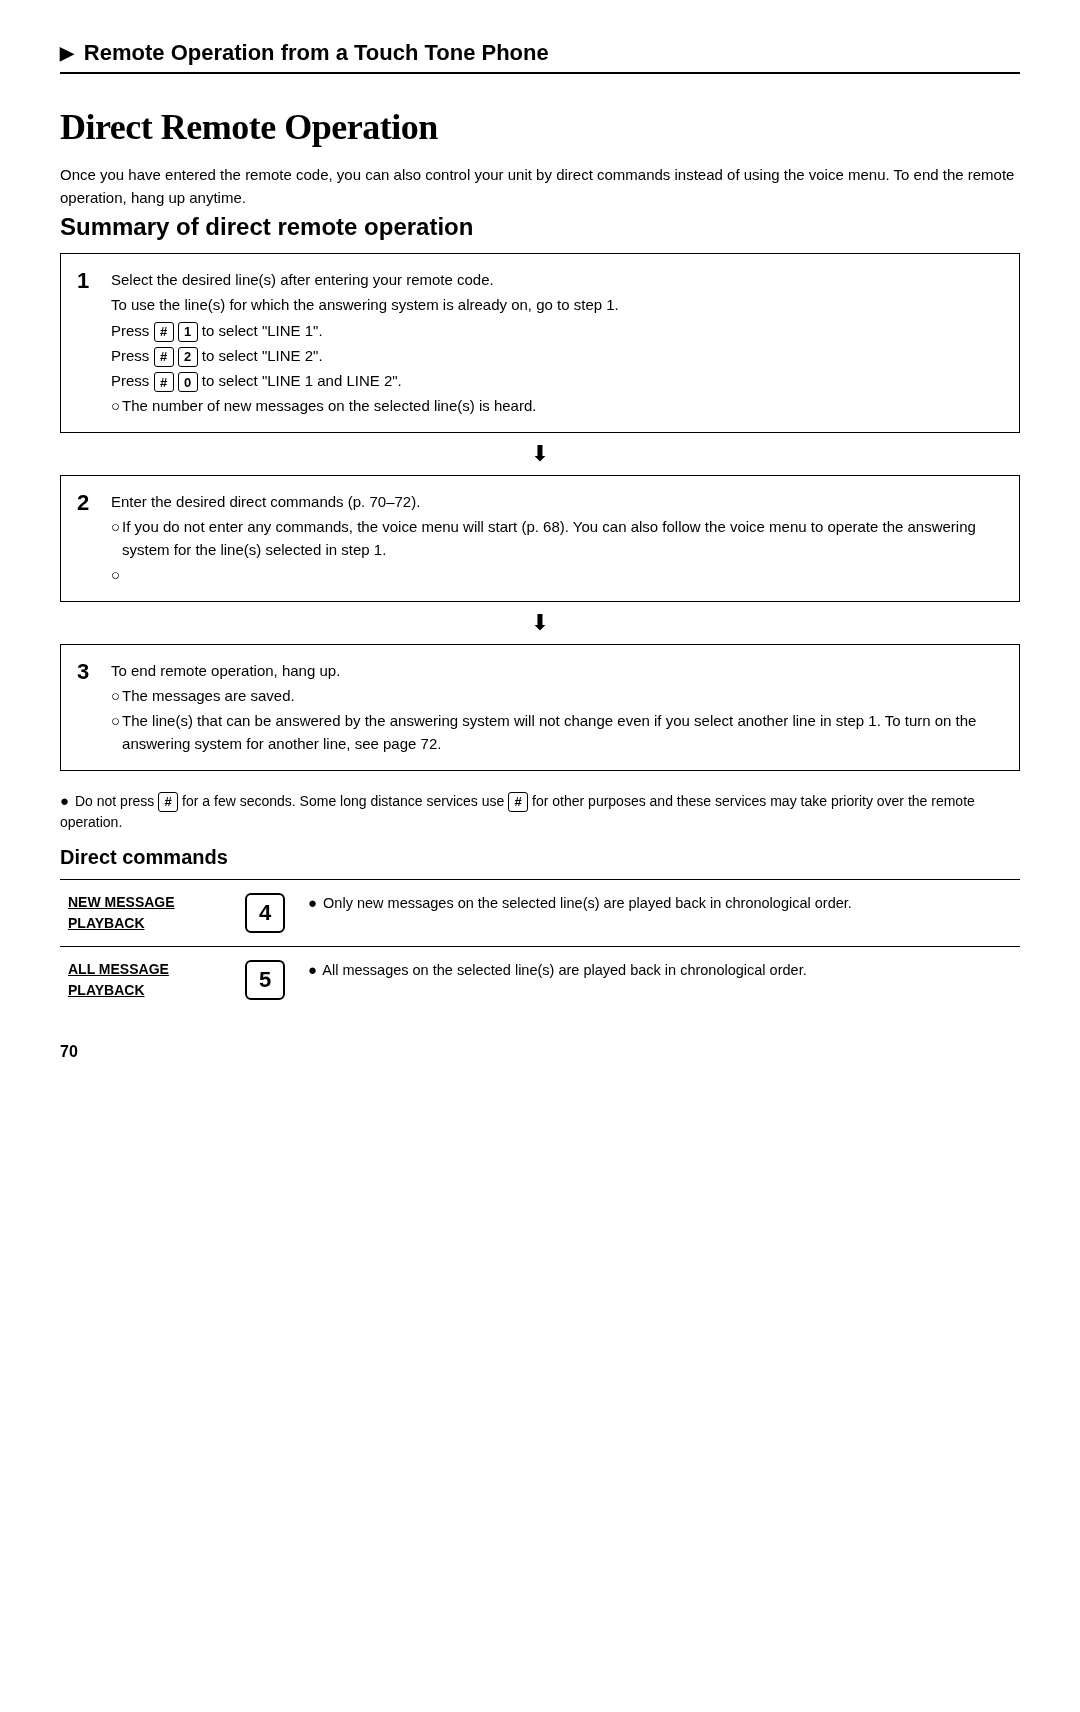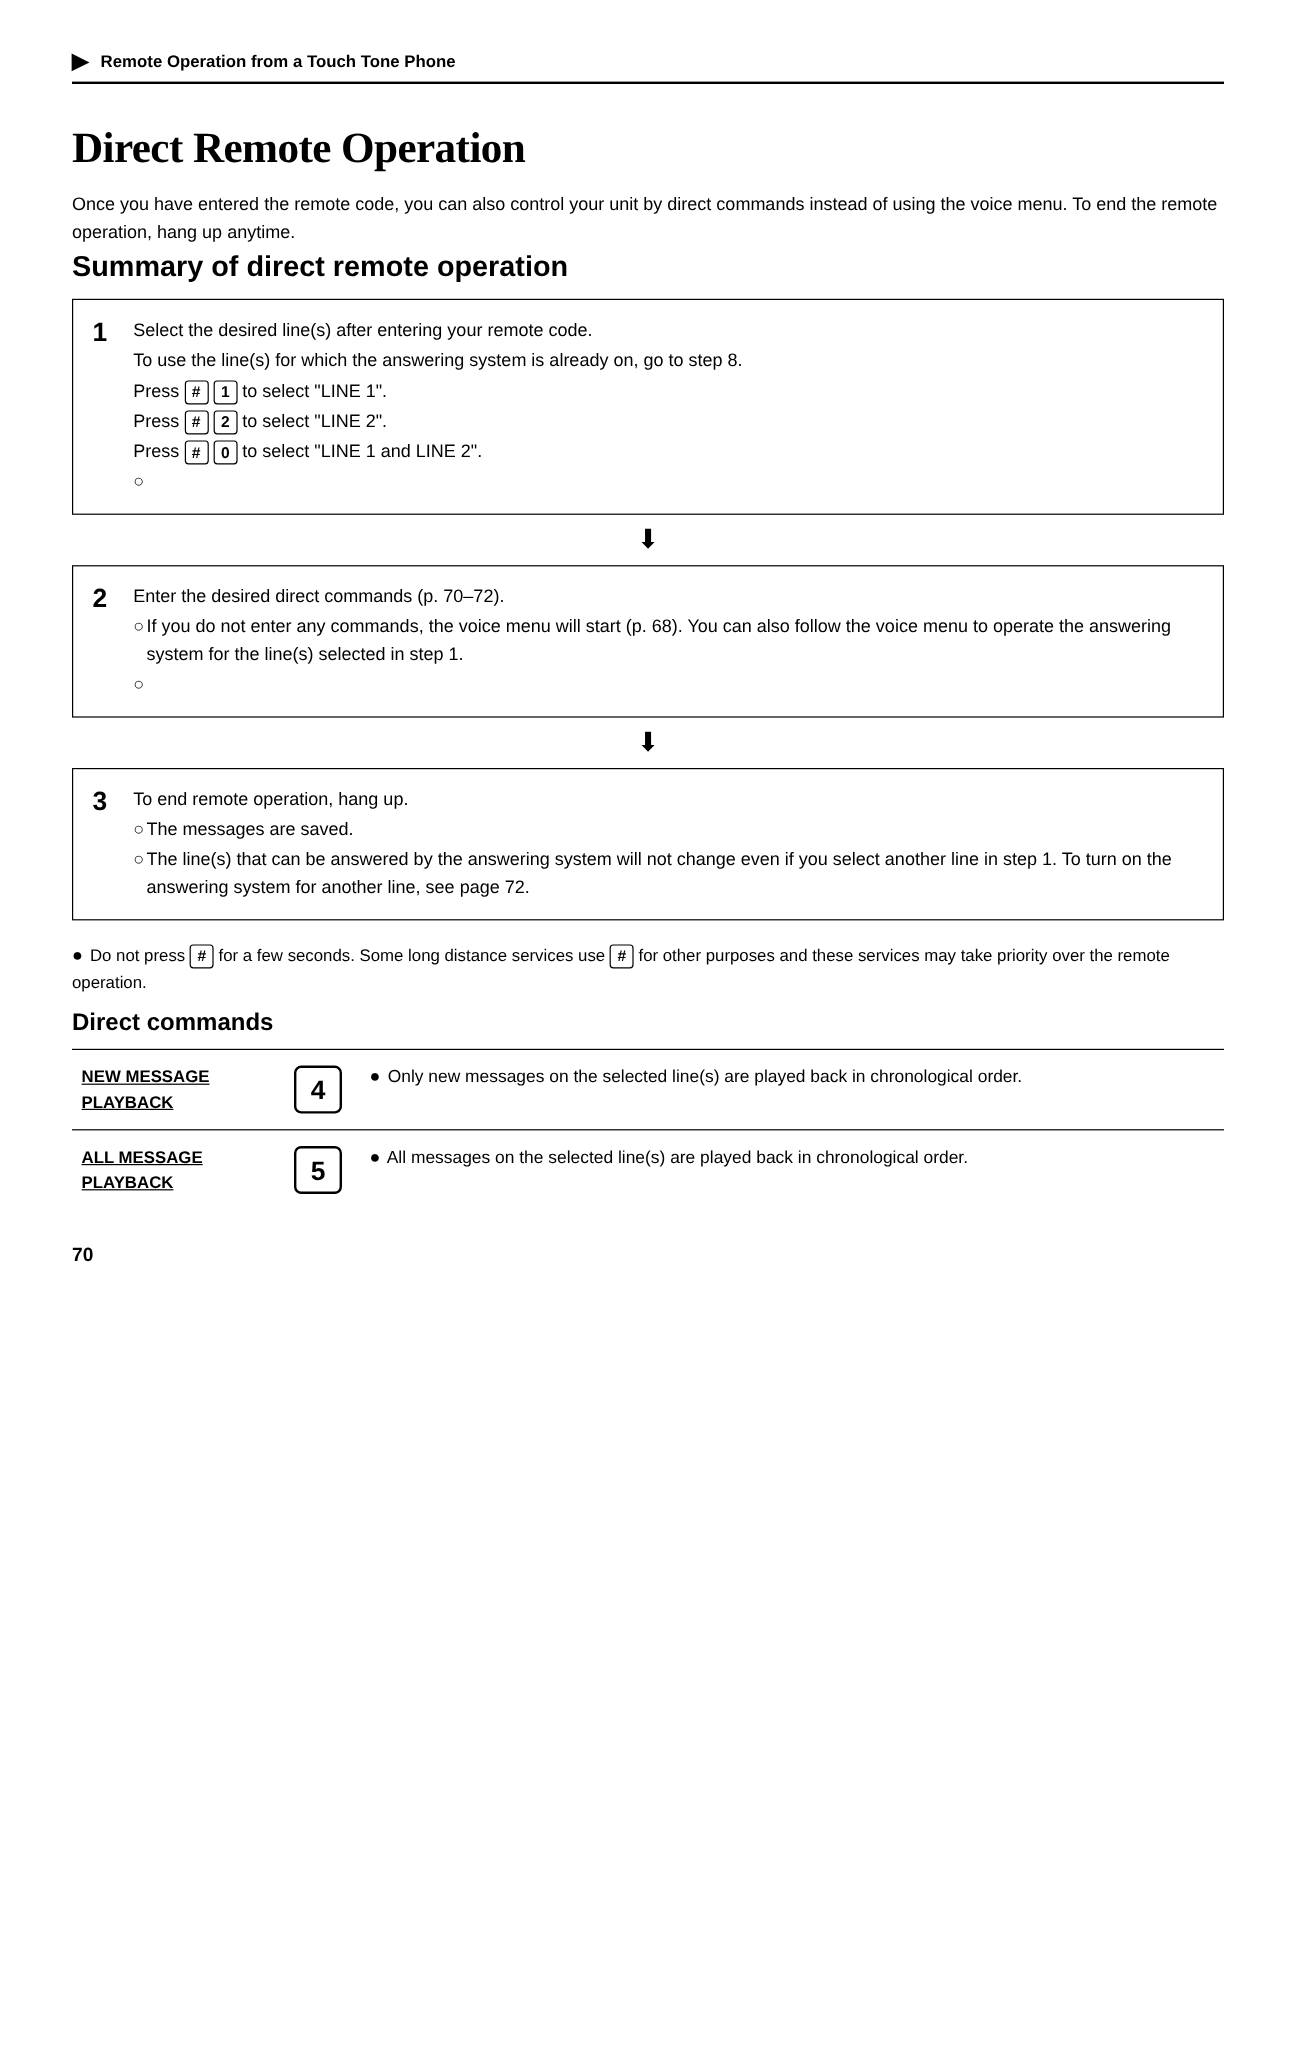--- a/index.html
+++ b/index.html
@@ -24,7 +24,7 @@
       font-weight: bold;
     }
     .top-header h2 {
-      font-size: 14px;
+      font-size: 22px;
       font-weight: bold;
     }
     .top-divider {

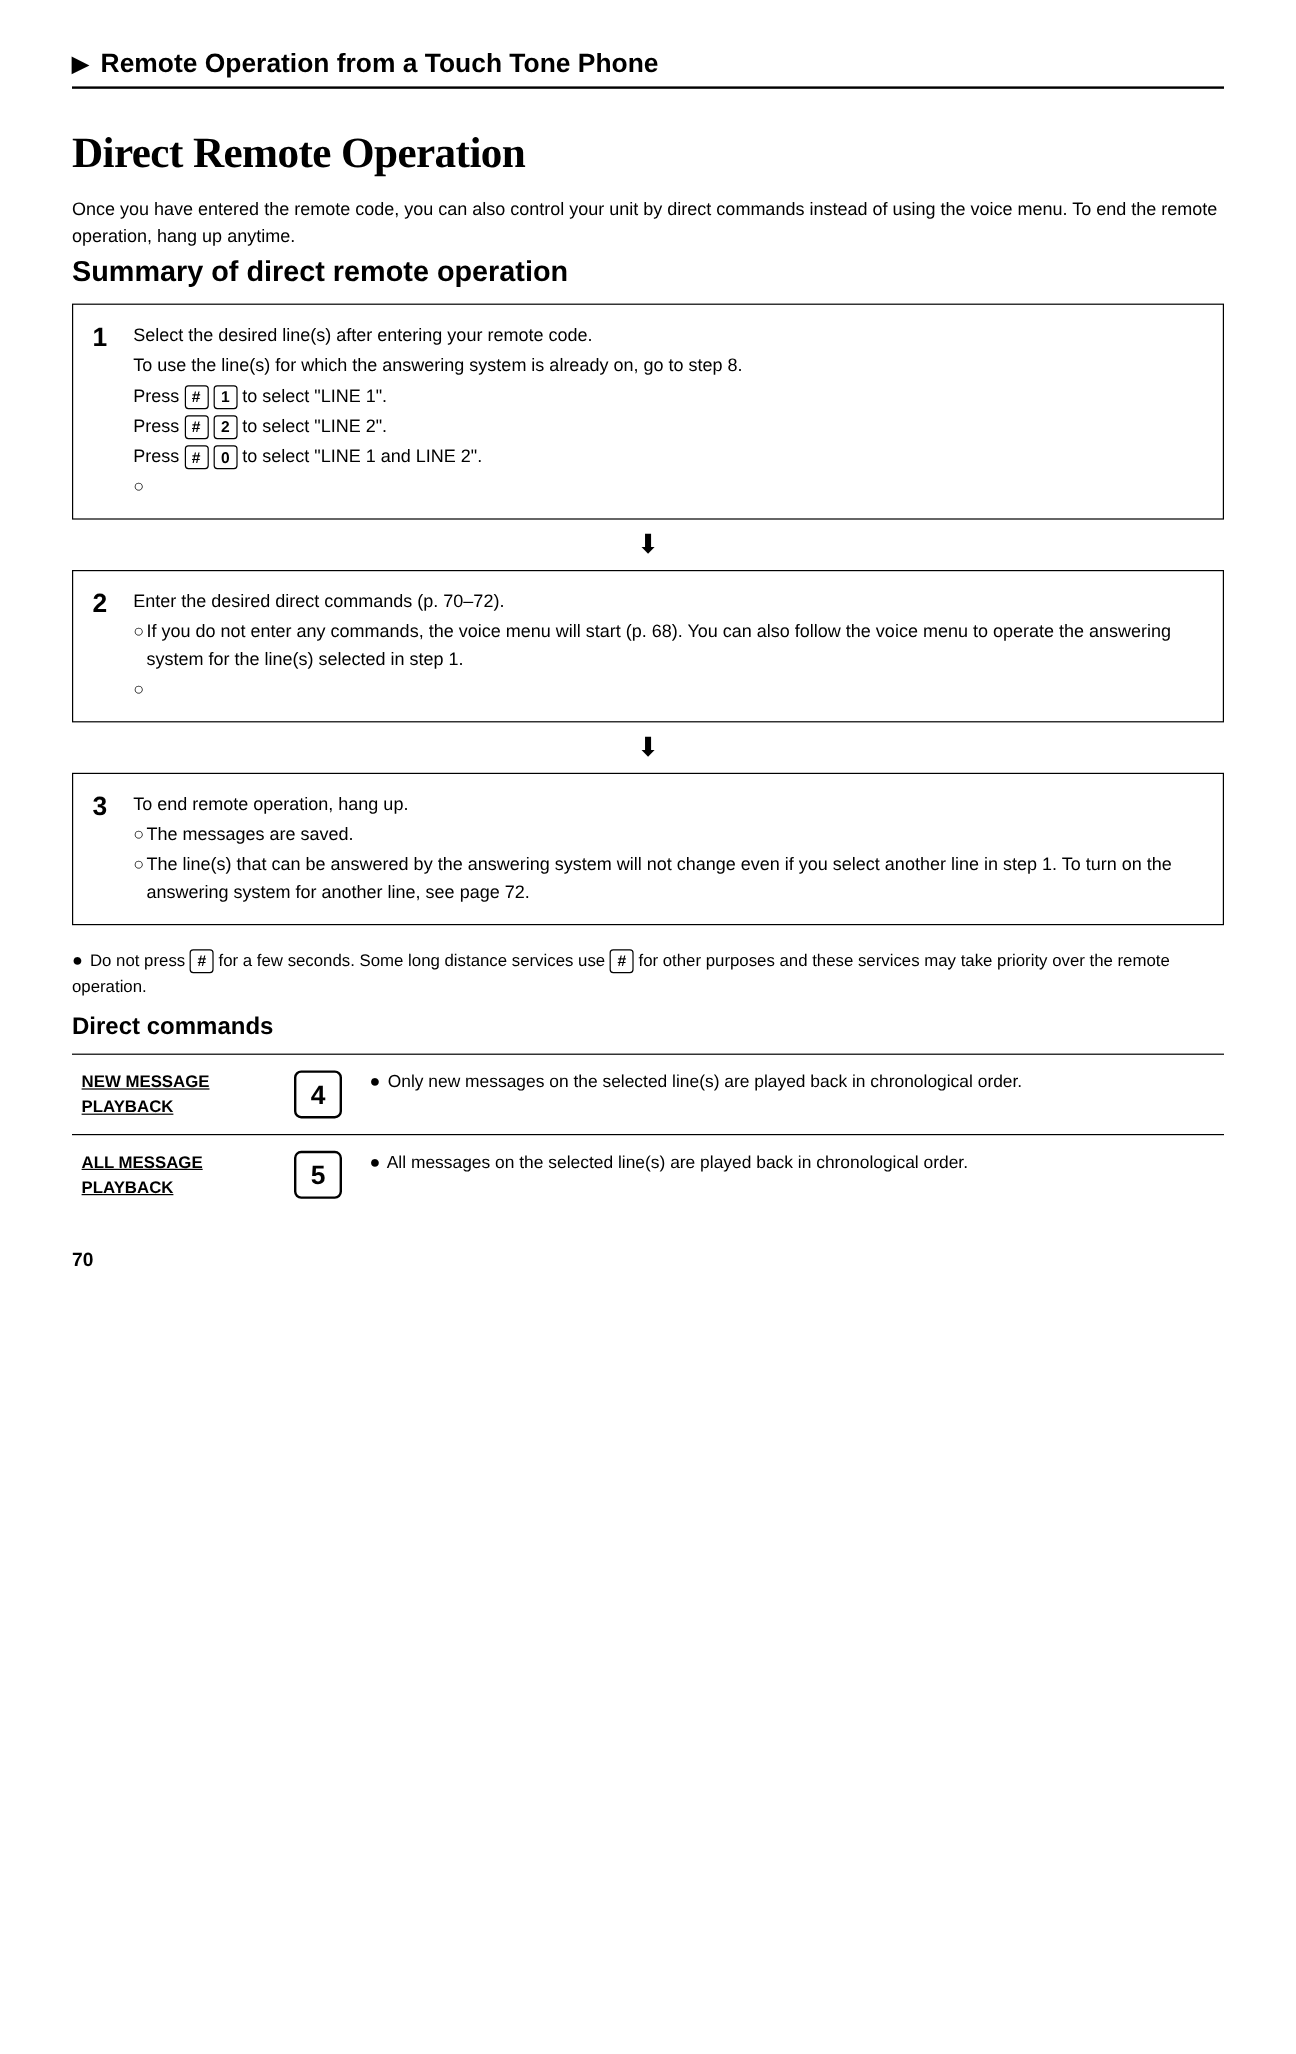--- a/index.html
+++ b/index.html
@@ -207,7 +207,7 @@
       <span class="step-number">1</span>
       <div class="step-content">
         <p>Select the desired line(s) after entering your remote code.</p>
-        <p>To use the line(s) for which the answering system is already on, go to step 8.</p>
+        <p>To use the line(s) for which the answering system is already on, go to step 1.</p>
         <p>
           <span>Press</span>
           <span class="kbd-box">#</span>

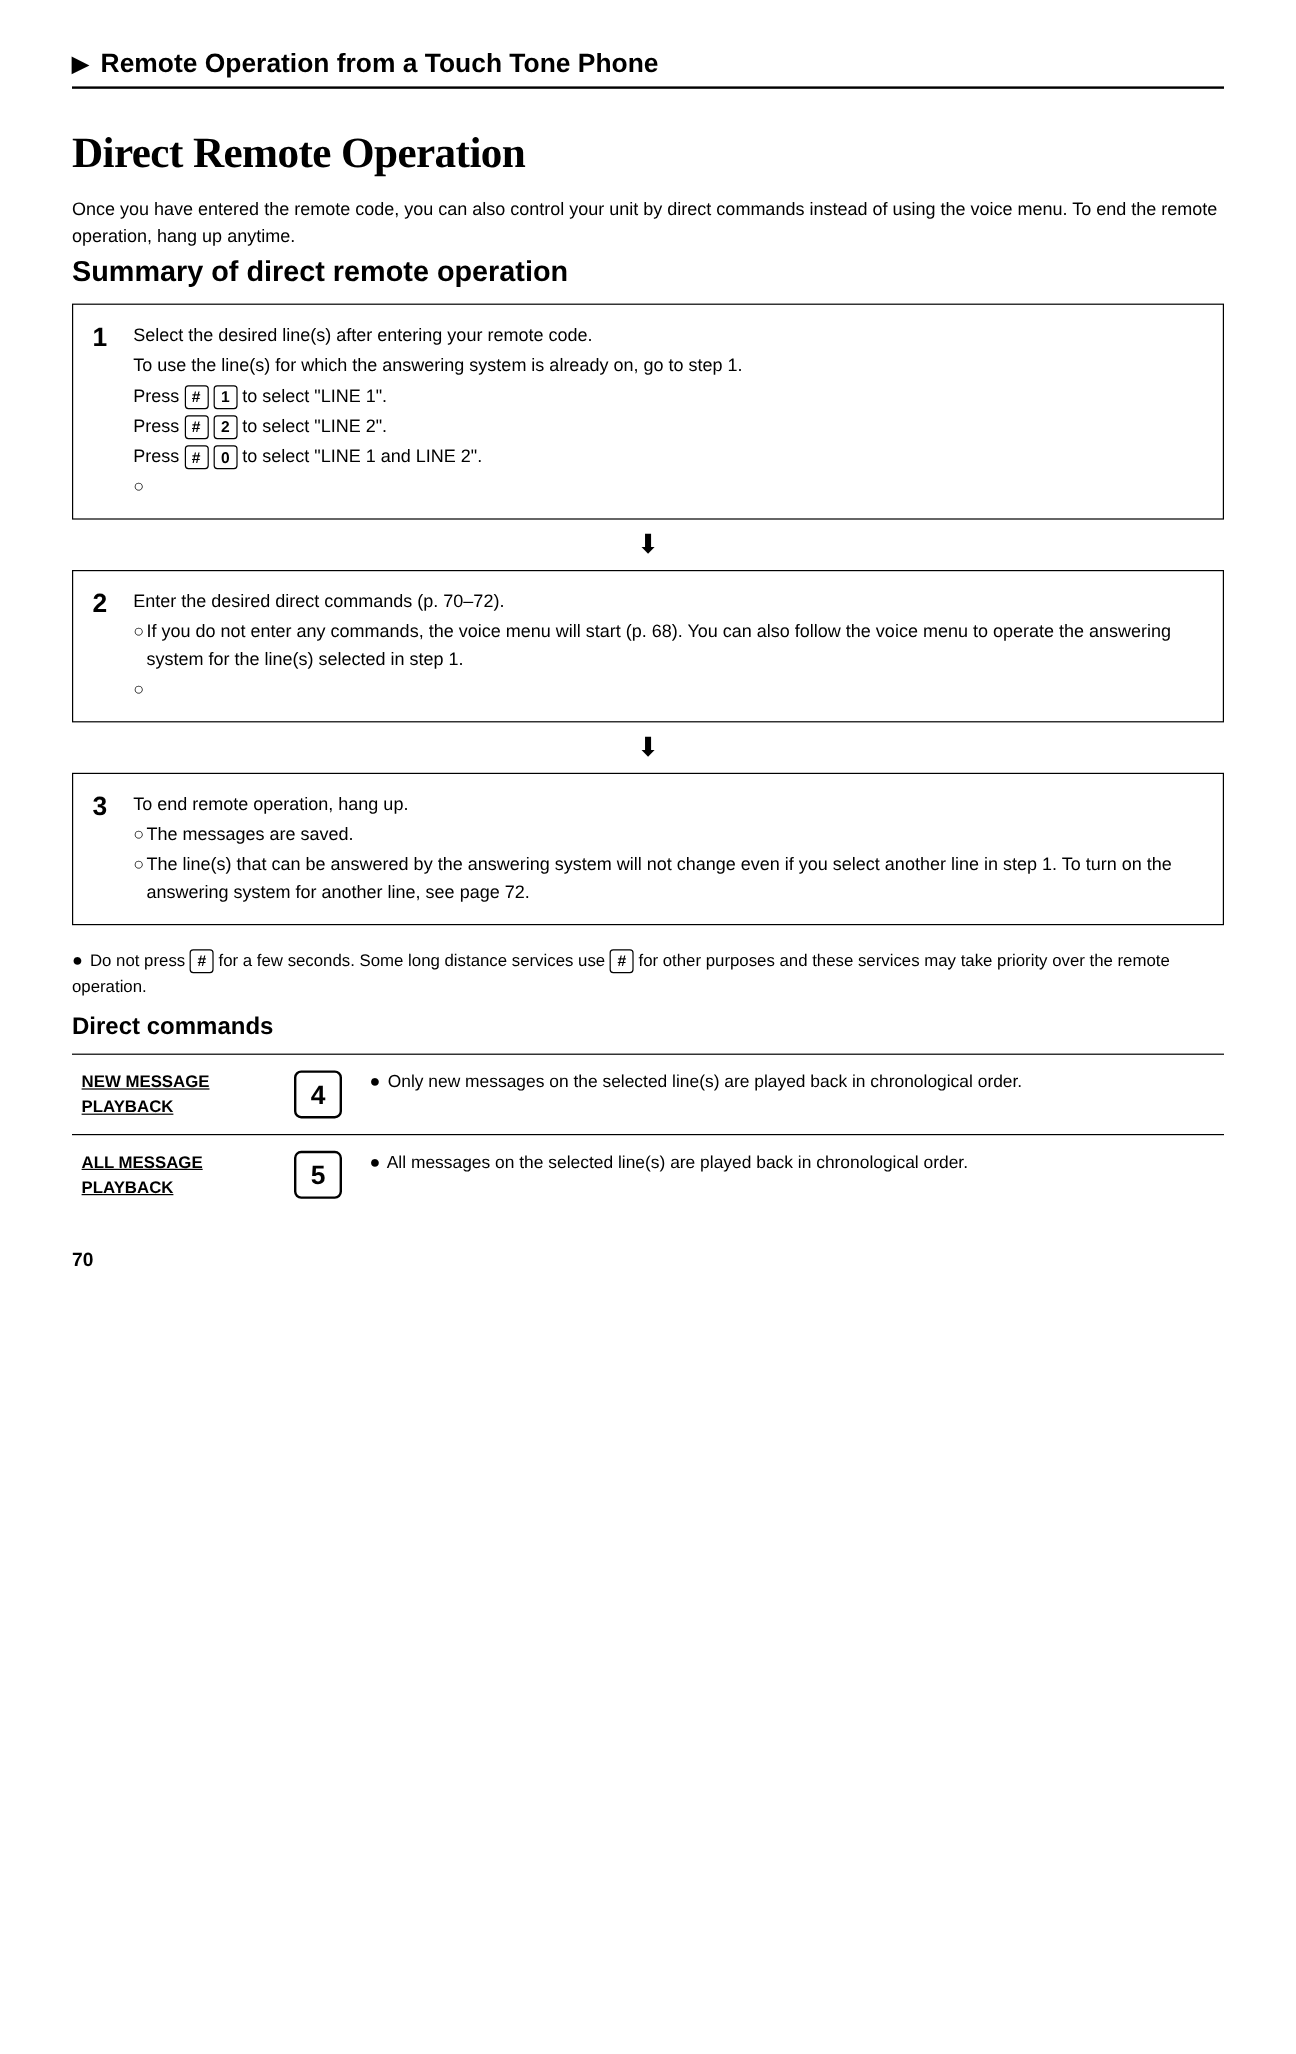--- a/index.html
+++ b/index.html
@@ -228,6 +228,7 @@
         </p>
         <div class="bullet-line">
           <span class="bullet-dot">○</span>
+          <span>The number of new messages on the selected line(s) is heard.</span>
         </div>
       </div>
     </div>

